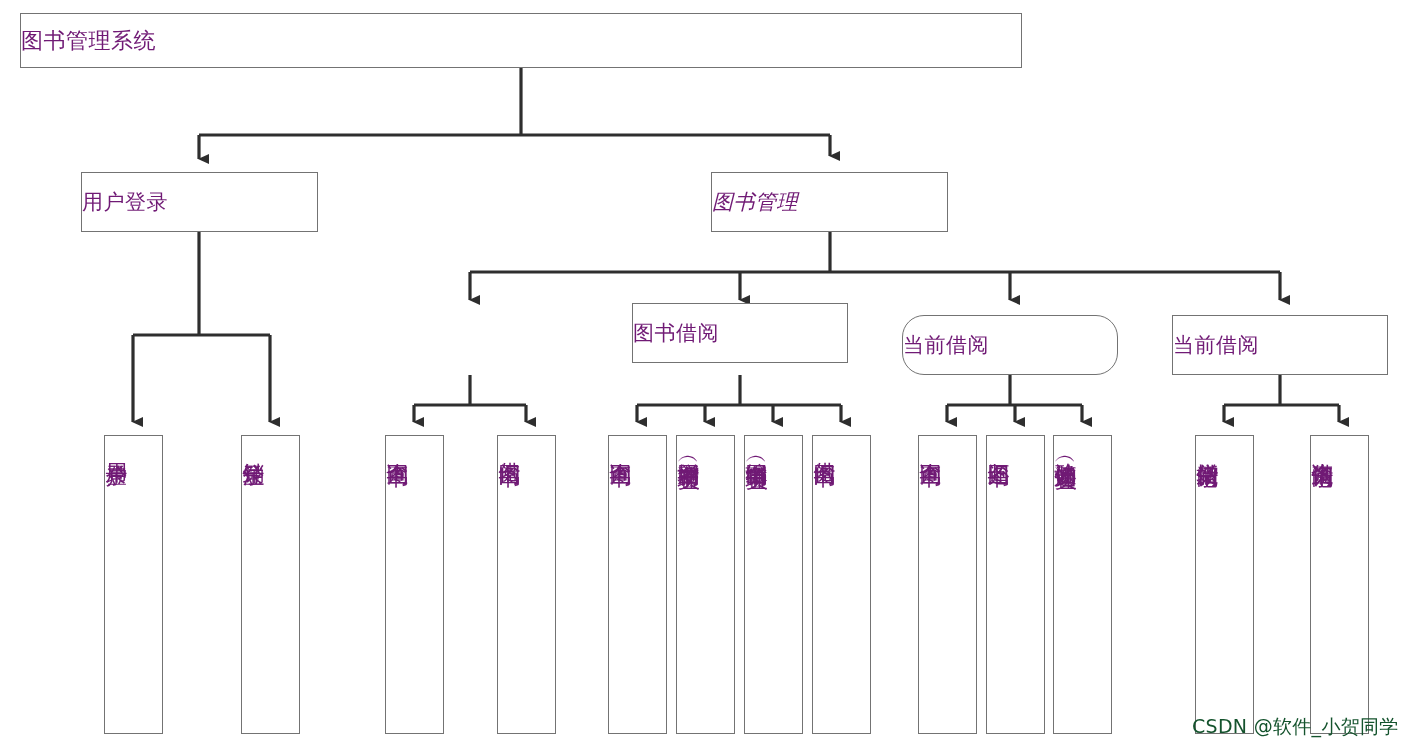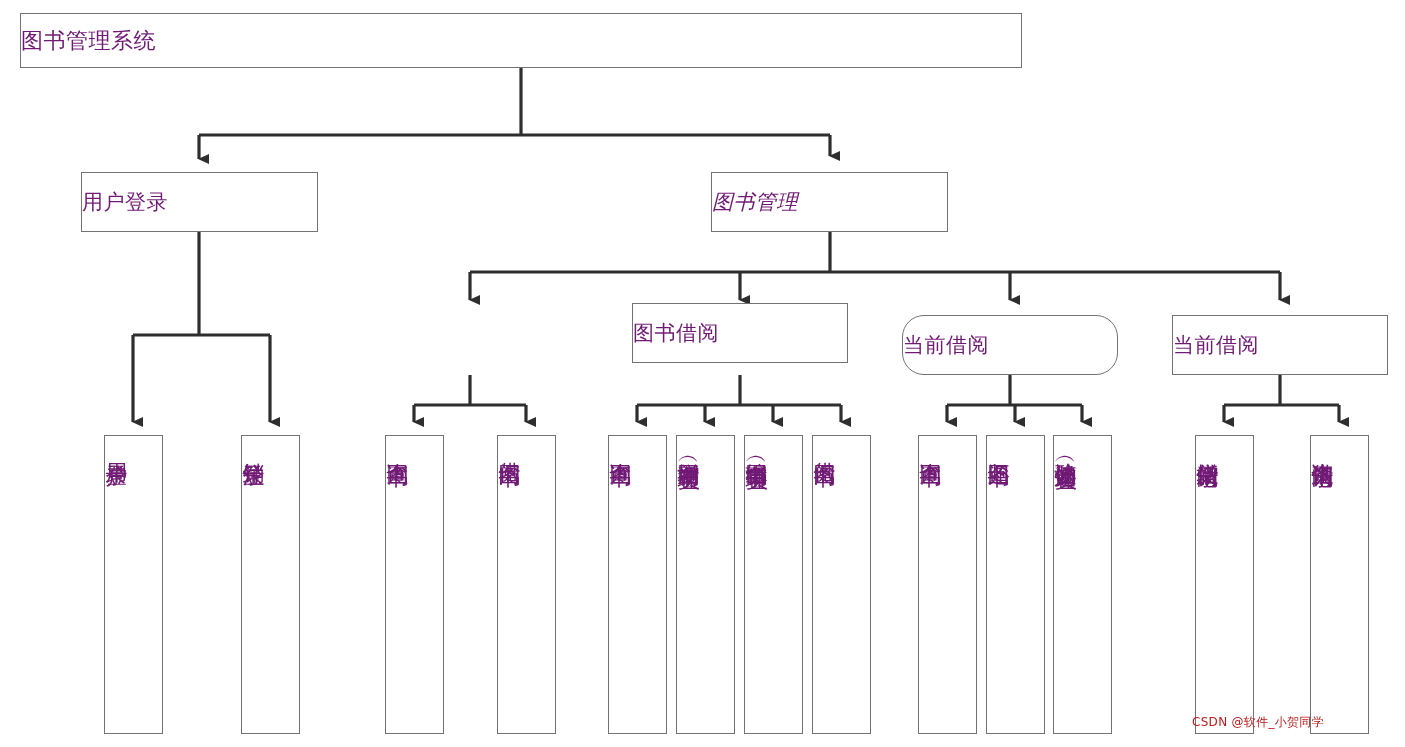--- a/index.html
+++ b/index.html
@@ -62,8 +62,8 @@
     position: absolute;
     left: 1192px;
     top: 714px;
-    font-size: 12px;
-    color: #b91c1c;
+    font-size: 19px;
+    color: #14532d;
     white-space: nowrap;
     letter-spacing: 0.3px;
   }

